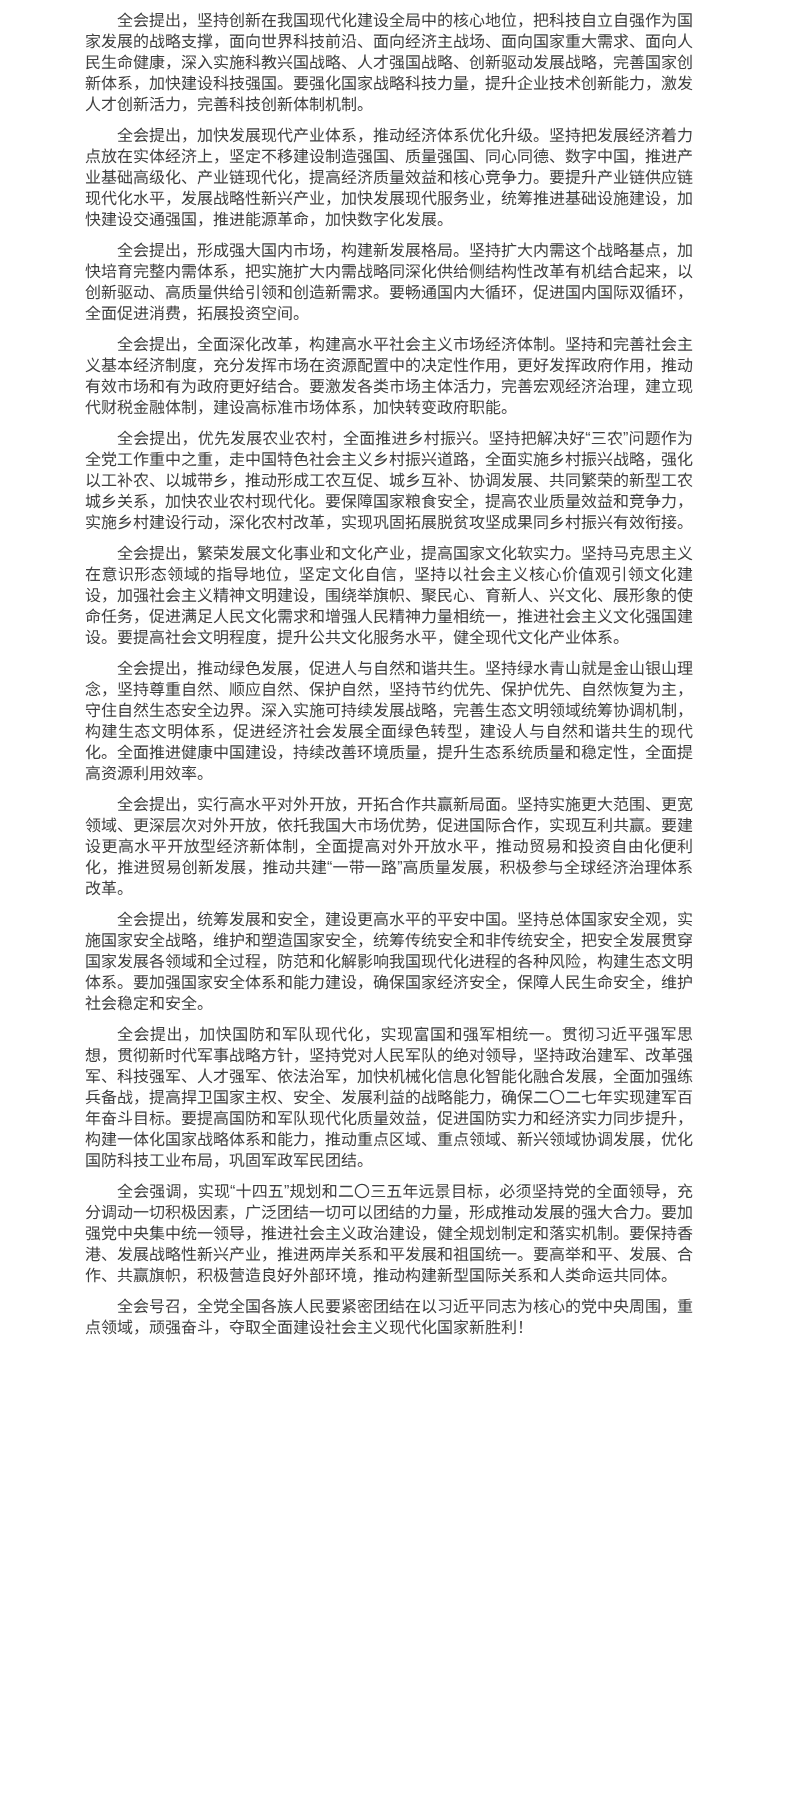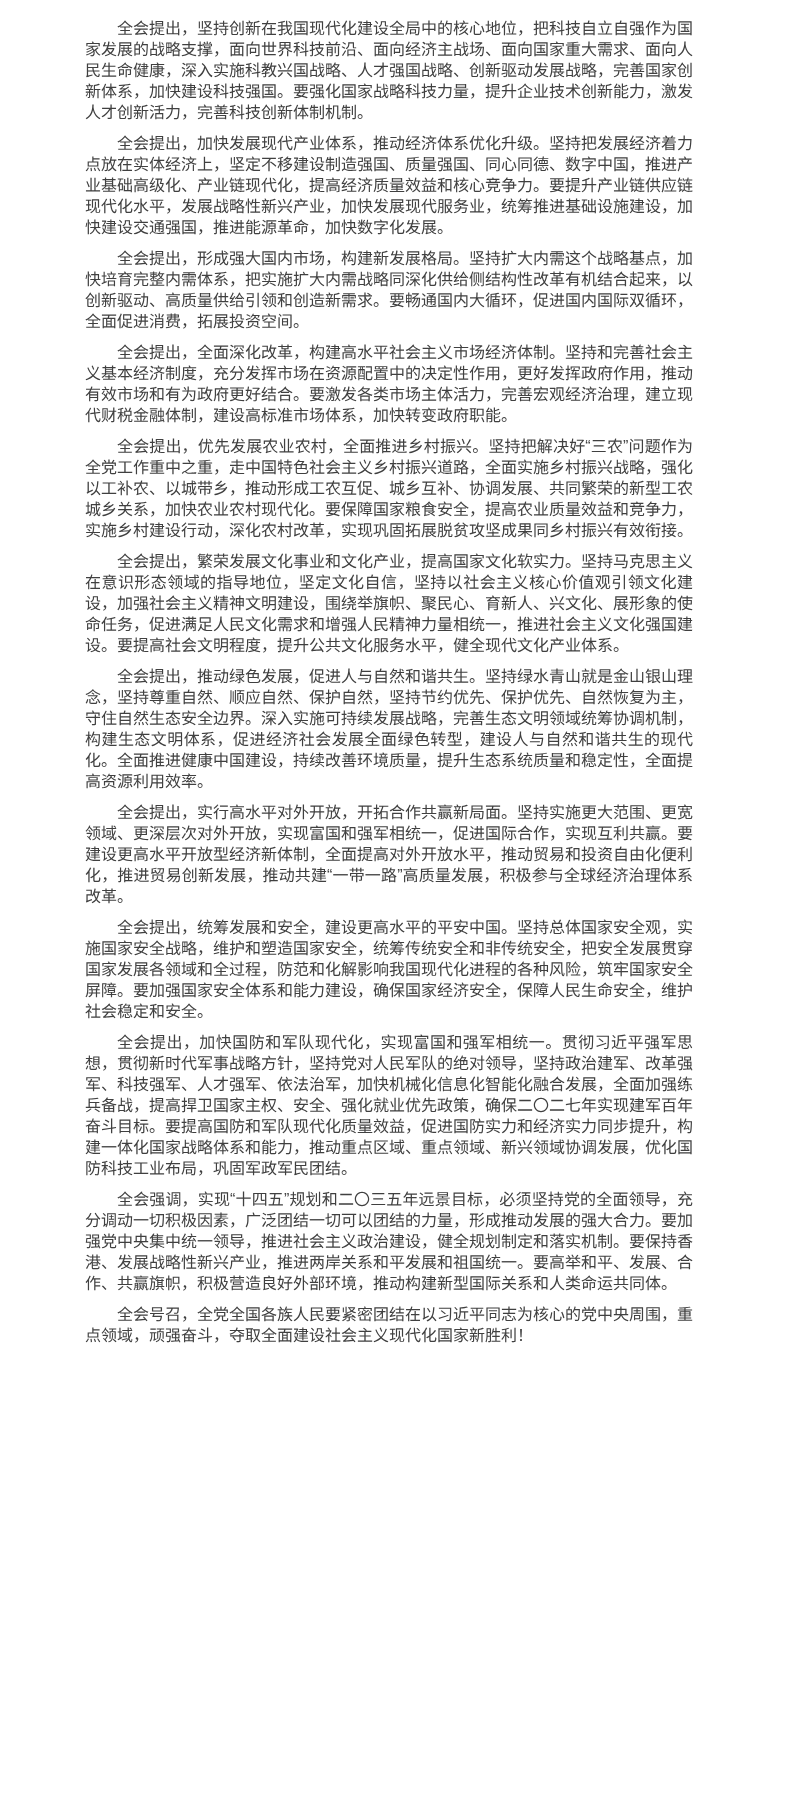--- a/index.html
+++ b/index.html
@@ -15,7 +15,7 @@
   .doc-page {
     width: 608px;
     margin-left: 85px;
-    padding-top: 18px;
+    padding-top: 10px;
     box-sizing: border-box;
   }
   .para {

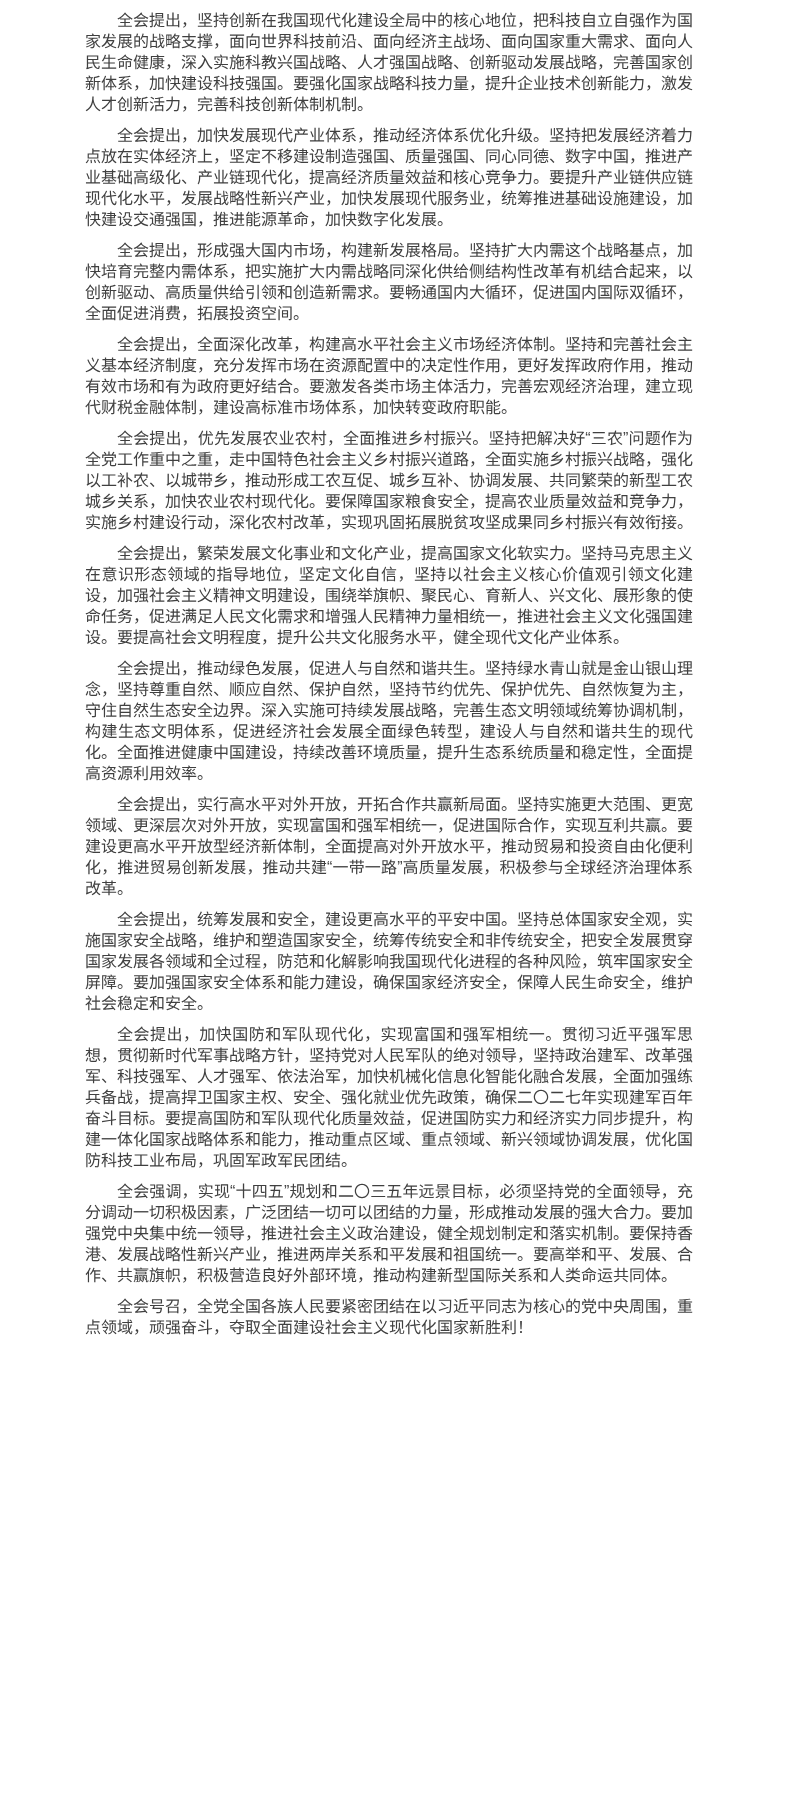--- a/index.html
+++ b/index.html
@@ -42,7 +42,7 @@
     <p class="para">全会提出，优先发展农业农村，全面推进乡村振兴。坚持把解决好“三农”问题作为全党工作重中之重，走中国特色社会主义乡村振兴道路，全面实施乡村振兴战略，强化以工补农、以城带乡，推动形成工农互促、城乡互补、协调发展、共同繁荣的新型工农城乡关系，加快农业农村现代化。要保障国家粮食安全，提高农业质量效益和竞争力，实施乡村建设行动，深化农村改革，实现巩固拓展脱贫攻坚成果同乡村振兴有效衔接。</p>
     <p class="para">全会提出，繁荣发展文化事业和文化产业，提高国家文化软实力。坚持马克思主义在意识形态领域的指导地位，坚定文化自信，坚持以社会主义核心价值观引领文化建设，加强社会主义精神文明建设，围绕举旗帜、聚民心、育新人、兴文化、展形象的使命任务，促进满足人民文化需求和增强人民精神力量相统一，推进社会主义文化强国建设。要提高社会文明程度，提升公共文化服务水平，健全现代文化产业体系。</p>
     <p class="para">全会提出，推动绿色发展，促进人与自然和谐共生。坚持绿水青山就是金山银山理念，坚持尊重自然、顺应自然、保护自然，坚持节约优先、保护优先、自然恢复为主，守住自然生态安全边界。深入实施可持续发展战略，完善生态文明领域统筹协调机制，构建生态文明体系，促进经济社会发展全面绿色转型，建设人与自然和谐共生的现代化。全面推进健康中国建设，持续改善环境质量，提升生态系统质量和稳定性，全面提高资源利用效率。</p>
-    <p class="para">全会提出，实行高水平对外开放，开拓合作共赢新局面。坚持实施更大范围、更宽领域、更深层次对外开放，实现富国和强军相统一，促进国际合作，实现互利共赢。要建设更高水平开放型经济新体制，全面提高对外开放水平，推动贸易和投资自由化便利化，推进贸易创新发展，推动共建“一带一路”高质量发展，积极参与全球经济治理体系改革。</p>
+    <p class="para">全会提出，实行高水平对外开放，开拓合作共赢新局面。坚持实施更大范围、更宽领域、更深层次对外开放，依托我国大市场优势，促进国际合作，实现互利共赢。要建设更高水平开放型经济新体制，全面提高对外开放水平，推动贸易和投资自由化便利化，推进贸易创新发展，推动共建“一带一路”高质量发展，积极参与全球经济治理体系改革。</p>
     <p class="para">全会提出，统筹发展和安全，建设更高水平的平安中国。坚持总体国家安全观，实施国家安全战略，维护和塑造国家安全，统筹传统安全和非传统安全，把安全发展贯穿国家发展各领域和全过程，防范和化解影响我国现代化进程的各种风险，筑牢国家安全屏障。要加强国家安全体系和能力建设，确保国家经济安全，保障人民生命安全，维护社会稳定和安全。</p>
     <p class="para">全会提出，加快国防和军队现代化，实现富国和强军相统一。贯彻习近平强军思想，贯彻新时代军事战略方针，坚持党对人民军队的绝对领导，坚持政治建军、改革强军、科技强军、人才强军、依法治军，加快机械化信息化智能化融合发展，全面加强练兵备战，提高捍卫国家主权、安全、强化就业优先政策，确保二〇二七年实现建军百年奋斗目标。要提高国防和军队现代化质量效益，促进国防实力和经济实力同步提升，构建一体化国家战略体系和能力，推动重点区域、重点领域、新兴领域协调发展，优化国防科技工业布局，巩固军政军民团结。</p>
     <p class="para">全会强调，实现“十四五”规划和二〇三五年远景目标，必须坚持党的全面领导，充分调动一切积极因素，广泛团结一切可以团结的力量，形成推动发展的强大合力。要加强党中央集中统一领导，推进社会主义政治建设，健全规划制定和落实机制。要保持香港、发展战略性新兴产业，推进两岸关系和平发展和祖国统一。要高举和平、发展、合作、共赢旗帜，积极营造良好外部环境，推动构建新型国际关系和人类命运共同体。</p>

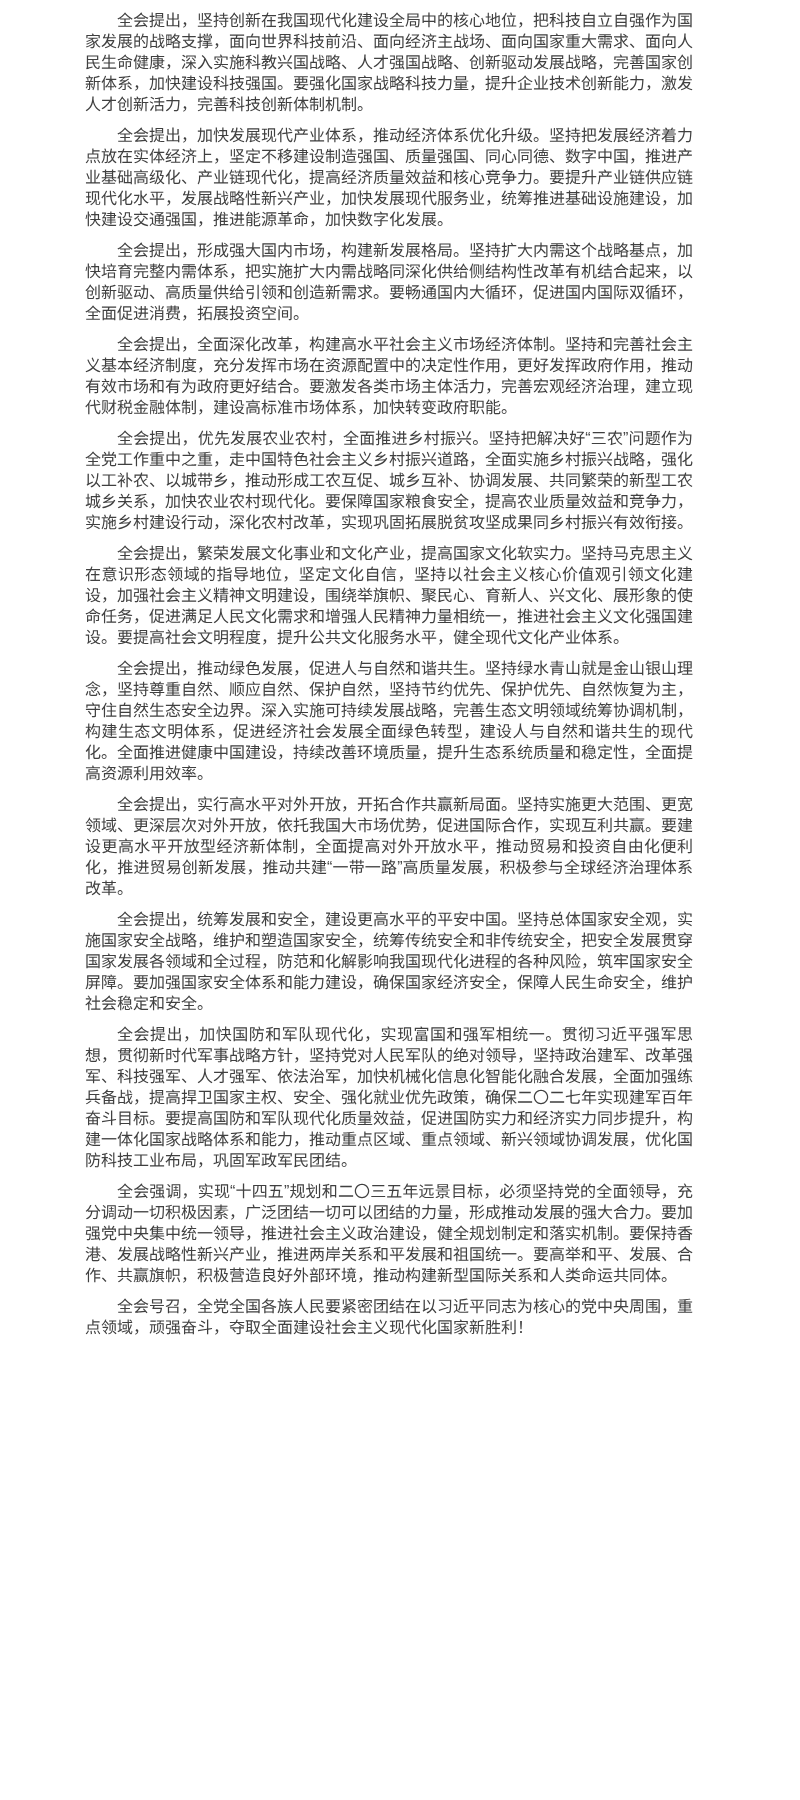--- a/index.html
+++ b/index.html
@@ -43,7 +43,7 @@
     <p class="para">全会提出，繁荣发展文化事业和文化产业，提高国家文化软实力。坚持马克思主义在意识形态领域的指导地位，坚定文化自信，坚持以社会主义核心价值观引领文化建设，加强社会主义精神文明建设，围绕举旗帜、聚民心、育新人、兴文化、展形象的使命任务，促进满足人民文化需求和增强人民精神力量相统一，推进社会主义文化强国建设。要提高社会文明程度，提升公共文化服务水平，健全现代文化产业体系。</p>
     <p class="para">全会提出，推动绿色发展，促进人与自然和谐共生。坚持绿水青山就是金山银山理念，坚持尊重自然、顺应自然、保护自然，坚持节约优先、保护优先、自然恢复为主，守住自然生态安全边界。深入实施可持续发展战略，完善生态文明领域统筹协调机制，构建生态文明体系，促进经济社会发展全面绿色转型，建设人与自然和谐共生的现代化。全面推进健康中国建设，持续改善环境质量，提升生态系统质量和稳定性，全面提高资源利用效率。</p>
     <p class="para">全会提出，实行高水平对外开放，开拓合作共赢新局面。坚持实施更大范围、更宽领域、更深层次对外开放，依托我国大市场优势，促进国际合作，实现互利共赢。要建设更高水平开放型经济新体制，全面提高对外开放水平，推动贸易和投资自由化便利化，推进贸易创新发展，推动共建“一带一路”高质量发展，积极参与全球经济治理体系改革。</p>
-    <p class="para">全会提出，统筹发展和安全，建设更高水平的平安中国。坚持总体国家安全观，实施国家安全战略，维护和塑造国家安全，统筹传统安全和非传统安全，把安全发展贯穿国家发展各领域和全过程，防范和化解影响我国现代化进程的各种风险，筑牢国家安全屏障。要加强国家安全体系和能力建设，确保国家经济安全，保障人民生命安全，维护社会稳定和安全。</p>
+    <p class="para">全会提出，统筹发展和安全，建设更高水平的平安中国。坚持总体国家安全观，实施国家安全战略，维护和塑造国家安全，统筹传统安全和非传统安全，把安全发展贯穿国家发展各领域和全过程，防范和化解影响我国现代化进程的各种风险，构建生态文明体系。要加强国家安全体系和能力建设，确保国家经济安全，保障人民生命安全，维护社会稳定和安全。</p>
     <p class="para">全会提出，加快国防和军队现代化，实现富国和强军相统一。贯彻习近平强军思想，贯彻新时代军事战略方针，坚持党对人民军队的绝对领导，坚持政治建军、改革强军、科技强军、人才强军、依法治军，加快机械化信息化智能化融合发展，全面加强练兵备战，提高捍卫国家主权、安全、强化就业优先政策，确保二〇二七年实现建军百年奋斗目标。要提高国防和军队现代化质量效益，促进国防实力和经济实力同步提升，构建一体化国家战略体系和能力，推动重点区域、重点领域、新兴领域协调发展，优化国防科技工业布局，巩固军政军民团结。</p>
     <p class="para">全会强调，实现“十四五”规划和二〇三五年远景目标，必须坚持党的全面领导，充分调动一切积极因素，广泛团结一切可以团结的力量，形成推动发展的强大合力。要加强党中央集中统一领导，推进社会主义政治建设，健全规划制定和落实机制。要保持香港、发展战略性新兴产业，推进两岸关系和平发展和祖国统一。要高举和平、发展、合作、共赢旗帜，积极营造良好外部环境，推动构建新型国际关系和人类命运共同体。</p>
     <p class="para">全会号召，全党全国各族人民要紧密团结在以习近平同志为核心的党中央周围，重点领域，顽强奋斗，夺取全面建设社会主义现代化国家新胜利！</p>

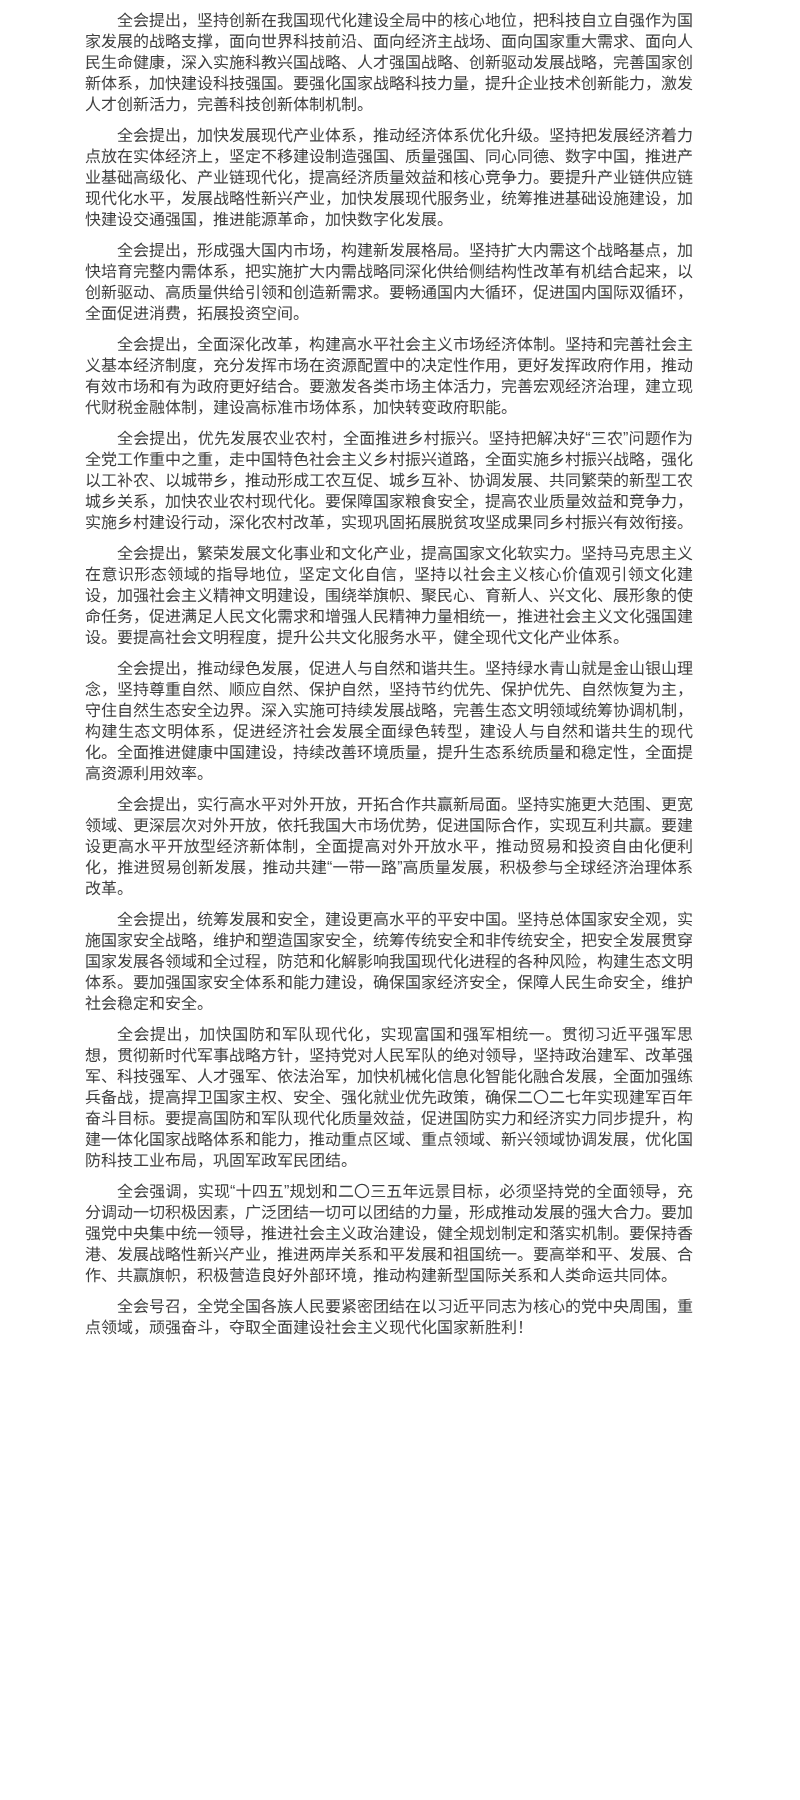--- a/index.html
+++ b/index.html
@@ -44,7 +44,7 @@
     <p class="para">全会提出，推动绿色发展，促进人与自然和谐共生。坚持绿水青山就是金山银山理念，坚持尊重自然、顺应自然、保护自然，坚持节约优先、保护优先、自然恢复为主，守住自然生态安全边界。深入实施可持续发展战略，完善生态文明领域统筹协调机制，构建生态文明体系，促进经济社会发展全面绿色转型，建设人与自然和谐共生的现代化。全面推进健康中国建设，持续改善环境质量，提升生态系统质量和稳定性，全面提高资源利用效率。</p>
     <p class="para">全会提出，实行高水平对外开放，开拓合作共赢新局面。坚持实施更大范围、更宽领域、更深层次对外开放，依托我国大市场优势，促进国际合作，实现互利共赢。要建设更高水平开放型经济新体制，全面提高对外开放水平，推动贸易和投资自由化便利化，推进贸易创新发展，推动共建“一带一路”高质量发展，积极参与全球经济治理体系改革。</p>
     <p class="para">全会提出，统筹发展和安全，建设更高水平的平安中国。坚持总体国家安全观，实施国家安全战略，维护和塑造国家安全，统筹传统安全和非传统安全，把安全发展贯穿国家发展各领域和全过程，防范和化解影响我国现代化进程的各种风险，构建生态文明体系。要加强国家安全体系和能力建设，确保国家经济安全，保障人民生命安全，维护社会稳定和安全。</p>
-    <p class="para">全会提出，加快国防和军队现代化，实现富国和强军相统一。贯彻习近平强军思想，贯彻新时代军事战略方针，坚持党对人民军队的绝对领导，坚持政治建军、改革强军、科技强军、人才强军、依法治军，加快机械化信息化智能化融合发展，全面加强练兵备战，提高捍卫国家主权、安全、强化就业优先政策，确保二〇二七年实现建军百年奋斗目标。要提高国防和军队现代化质量效益，促进国防实力和经济实力同步提升，构建一体化国家战略体系和能力，推动重点区域、重点领域、新兴领域协调发展，优化国防科技工业布局，巩固军政军民团结。</p>
+    <p class="para">全会提出，加快国防和军队现代化，实现富国和强军相统一。贯彻习近平强军思想，贯彻新时代军事战略方针，坚持党对人民军队的绝对领导，坚持政治建军、改革强军、科技强军、人才强军、依法治军，加快机械化信息化智能化融合发展，全面加强练兵备战，提高捍卫国家主权、安全、发展利益的战略能力，确保二〇二七年实现建军百年奋斗目标。要提高国防和军队现代化质量效益，促进国防实力和经济实力同步提升，构建一体化国家战略体系和能力，推动重点区域、重点领域、新兴领域协调发展，优化国防科技工业布局，巩固军政军民团结。</p>
     <p class="para">全会强调，实现“十四五”规划和二〇三五年远景目标，必须坚持党的全面领导，充分调动一切积极因素，广泛团结一切可以团结的力量，形成推动发展的强大合力。要加强党中央集中统一领导，推进社会主义政治建设，健全规划制定和落实机制。要保持香港、发展战略性新兴产业，推进两岸关系和平发展和祖国统一。要高举和平、发展、合作、共赢旗帜，积极营造良好外部环境，推动构建新型国际关系和人类命运共同体。</p>
     <p class="para">全会号召，全党全国各族人民要紧密团结在以习近平同志为核心的党中央周围，重点领域，顽强奋斗，夺取全面建设社会主义现代化国家新胜利！</p>
   </div>

